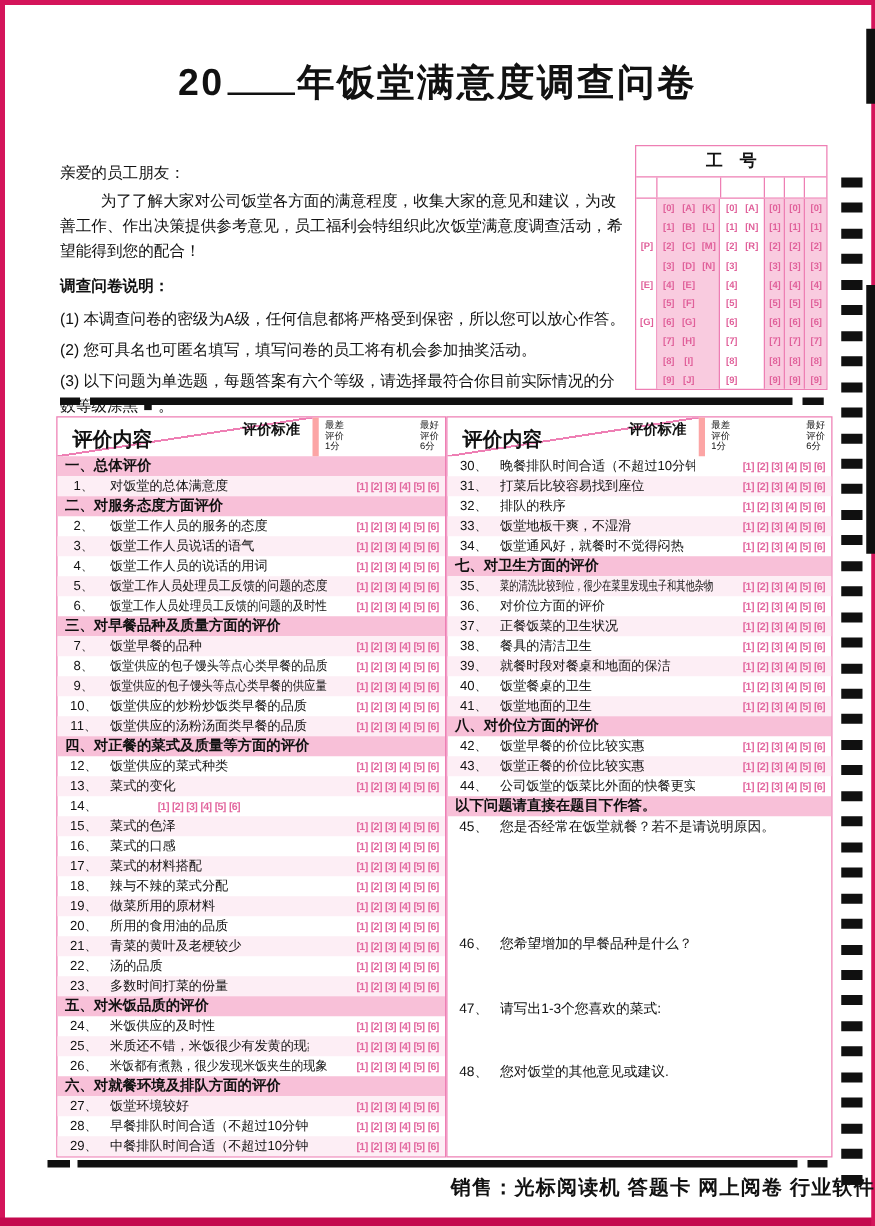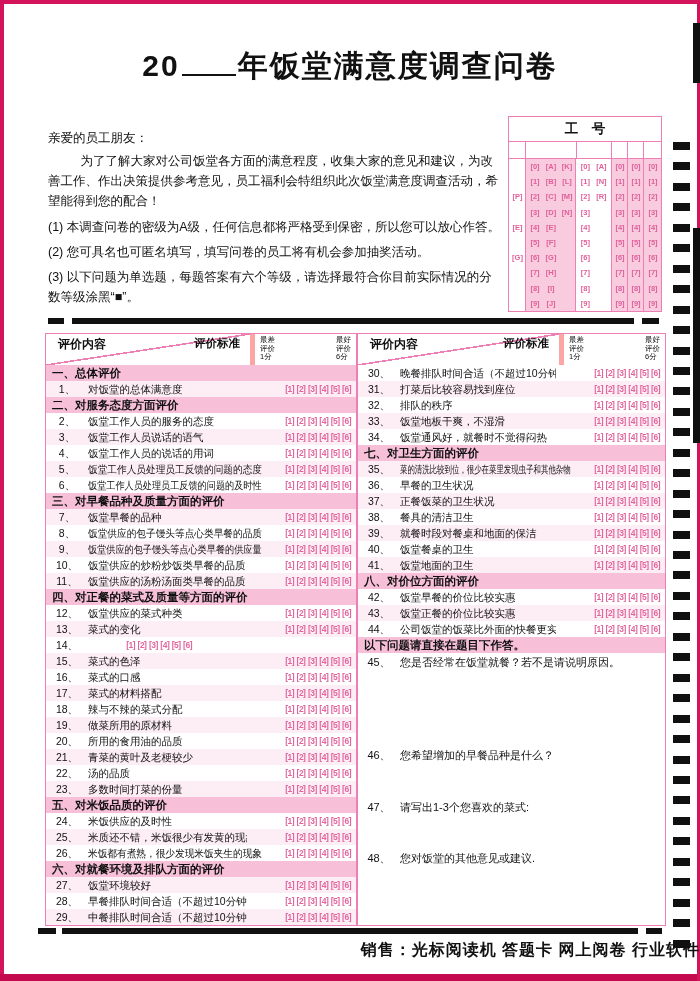--- a/index.html
+++ b/index.html
@@ -100,6 +100,7 @@
   <div class="intro">
     <p>亲爱的员工朋友：</p>
     <p class="p-body">为了了解大家对公司饭堂各方面的满意程度，收集大家的意见和建议，为改善工作、作出决策提供参考意见，员工福利会特组织此次饭堂满意度调查活动，希望能得到您的配合！</p>
+    <p class="p-note-head">调查问卷说明：</p>
     <p class="p-note">(1) 本调查问卷的密级为A级，任何信息都将严格受到保密，所以您可以放心作答。</p>
     <p class="p-note">(2) 您可具名也可匿名填写，填写问卷的员工将有机会参加抽奖活动。</p>
     <p class="p-note">(3) 以下问题为单选题，每题答案有六个等级，请选择最符合你目前实际情况的分数等级涂黑“■”。</p>

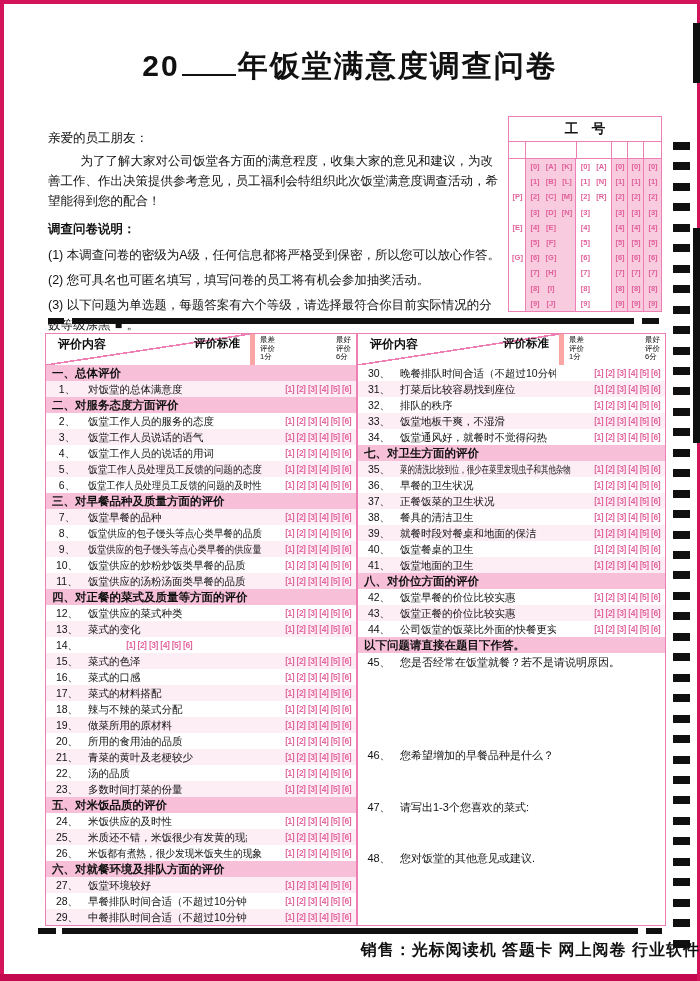--- a/index.html
+++ b/index.html
@@ -56,7 +56,7 @@
   .qhead-diag{flex:1;position:relative;
     background:linear-gradient(to bottom right,transparent calc(50% - 0.8px),#ee7fb4 calc(50% - 0.8px),#ee7fb4 calc(50% + 0.8px),transparent calc(50% + 0.8px));}
   .qhead-std{position:absolute;top:2px;right:10px;font-size:11.5px;font-weight:bold;}
-  .qhead-cnt{position:absolute;bottom:12px;left:12px;font-size:12px;font-weight:bold;}
+  .qhead-cnt{position:absolute;bottom:2px;left:12px;font-size:16px;font-weight:bold;}
   .qhead-scale{width:106px;border-left:5px solid #fca5a5;display:flex;
     justify-content:space-between;padding:2px 5px;box-sizing:border-box;
     font-size:7.5px;line-height:8.5px;white-space:pre-line;}

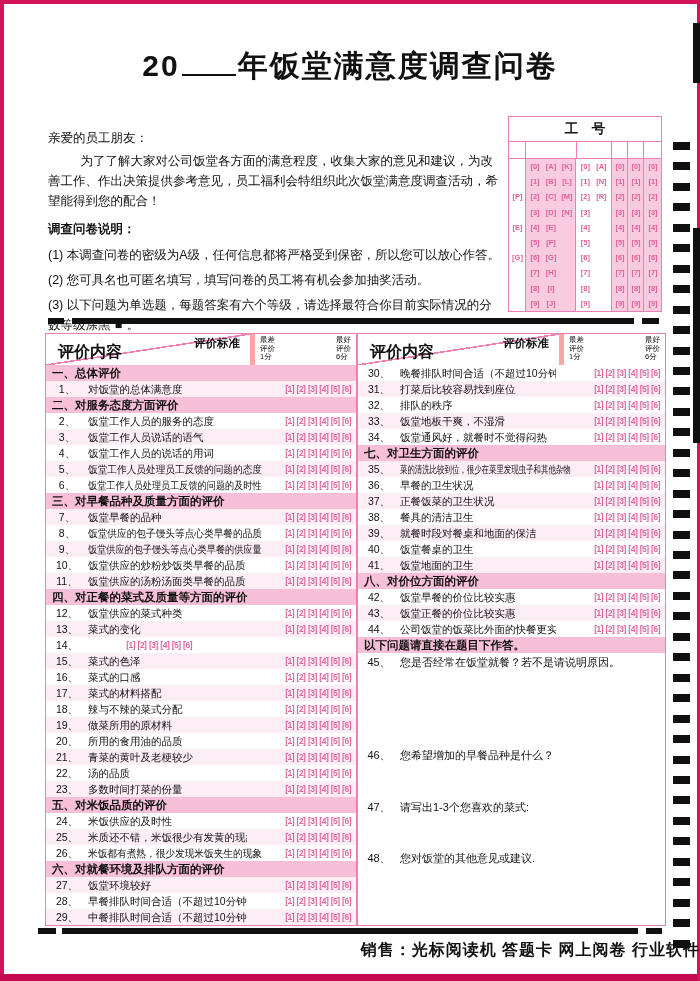--- a/index.html
+++ b/index.html
@@ -813,7 +813,7 @@
         </div>
         <div class="row q">
           <span class="q-num">36、</span>
-          <span class="q-text">早餐的卫生状况</span>
+          <span class="q-text">对价位方面的评价</span>
           <span class="q-scale">
             <span class="q-opt">[1]</span>
             <span class="q-opt">[2]</span>

